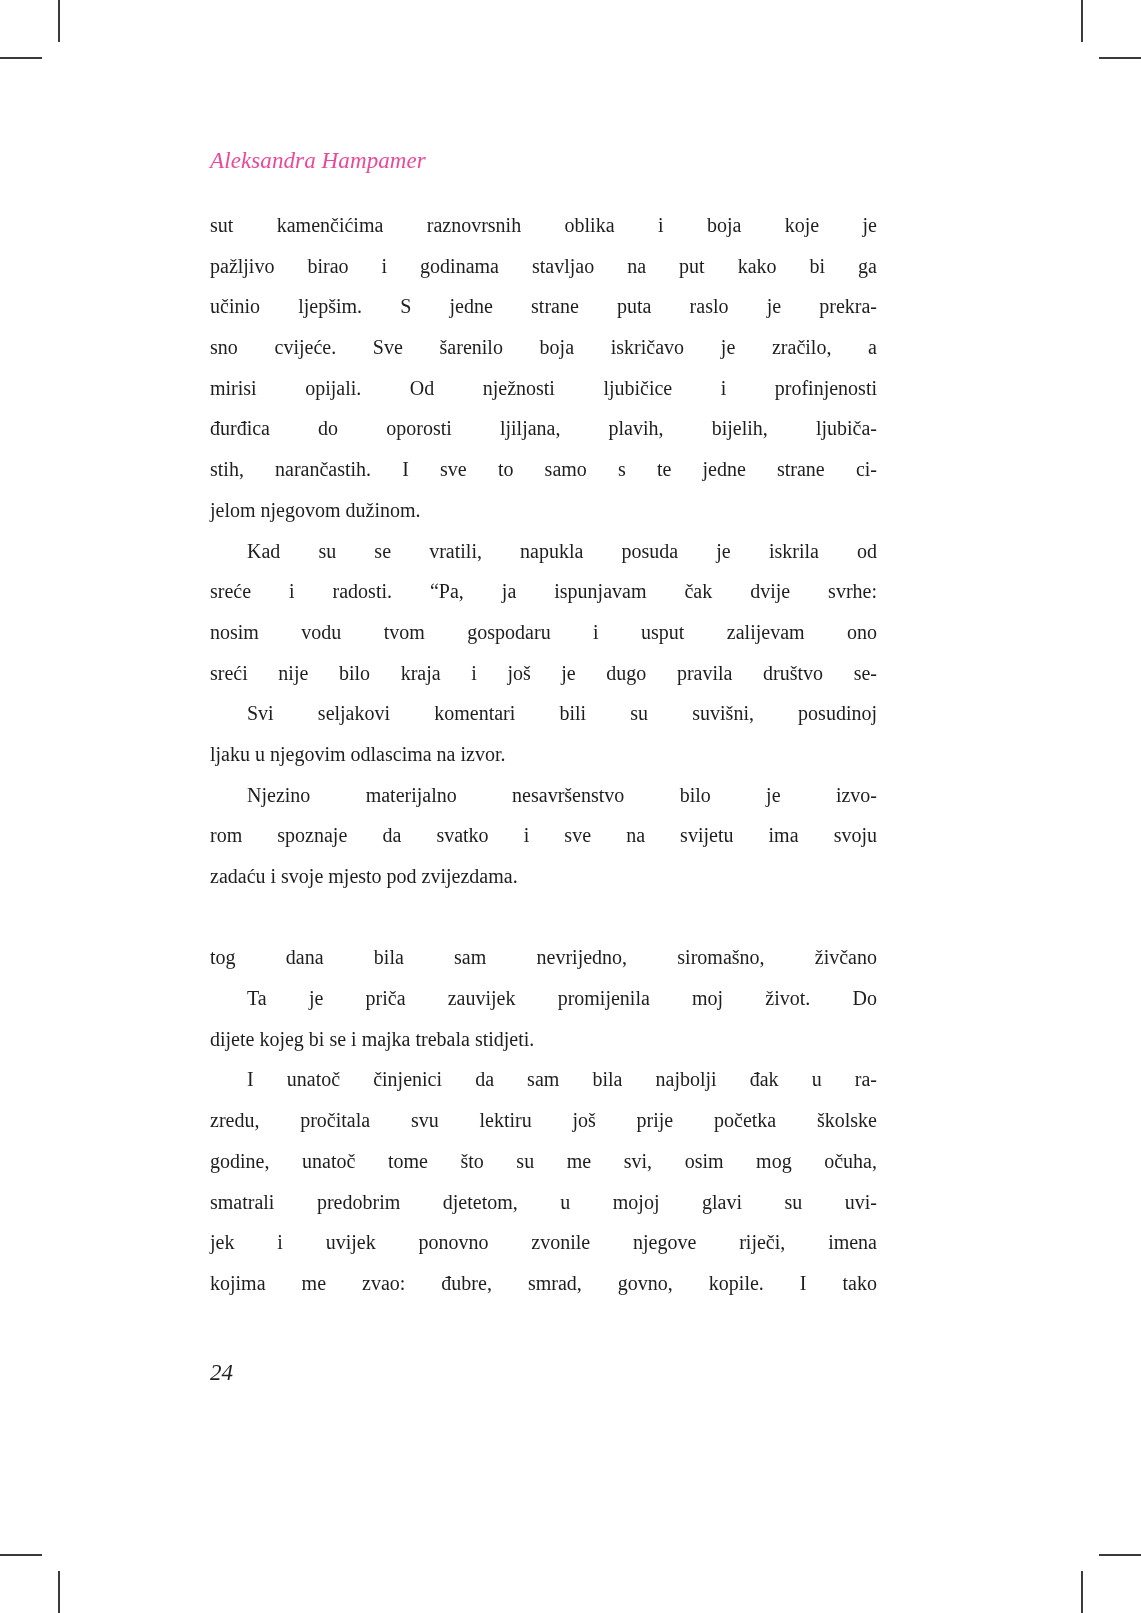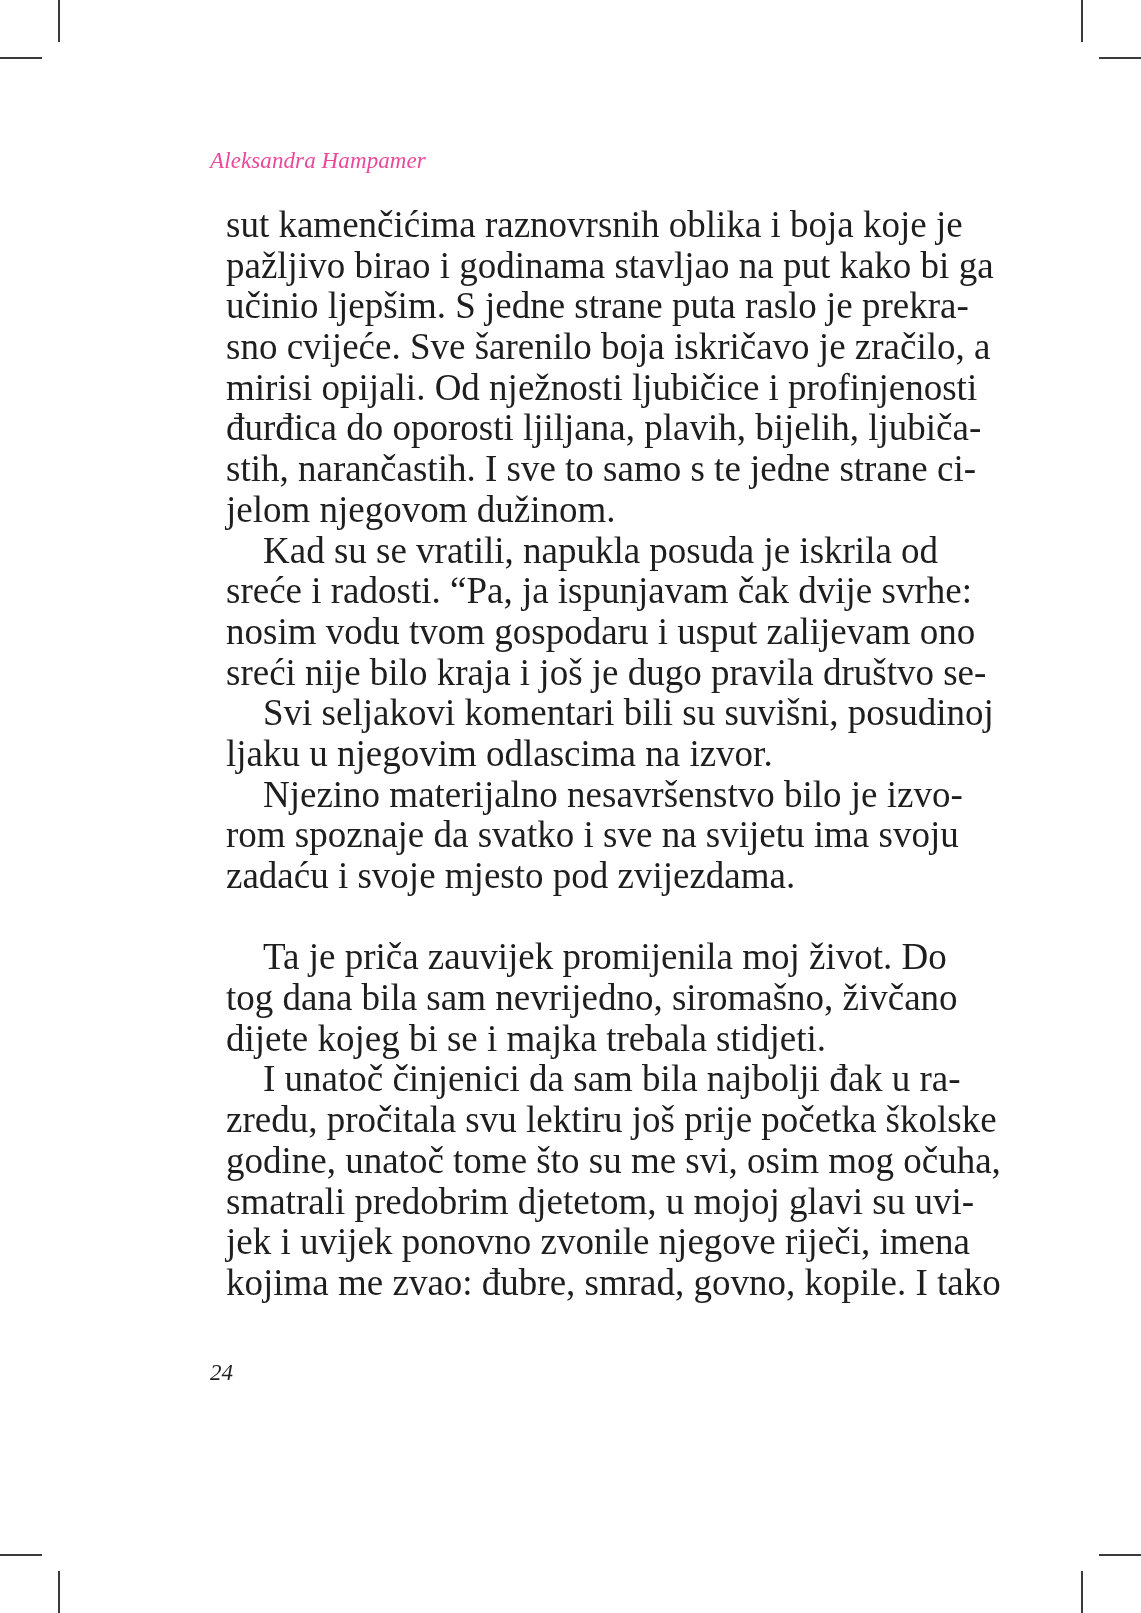--- a/index.html
+++ b/index.html
@@ -36,9 +36,8 @@
     left: 210px;
     top: 205px;
     width: 667px;
-    font-size: 37px;
+    font-size: 20px;
     line-height: 40.7px;
-    margin-left: 16px;
   }
   .line {
     display: block;

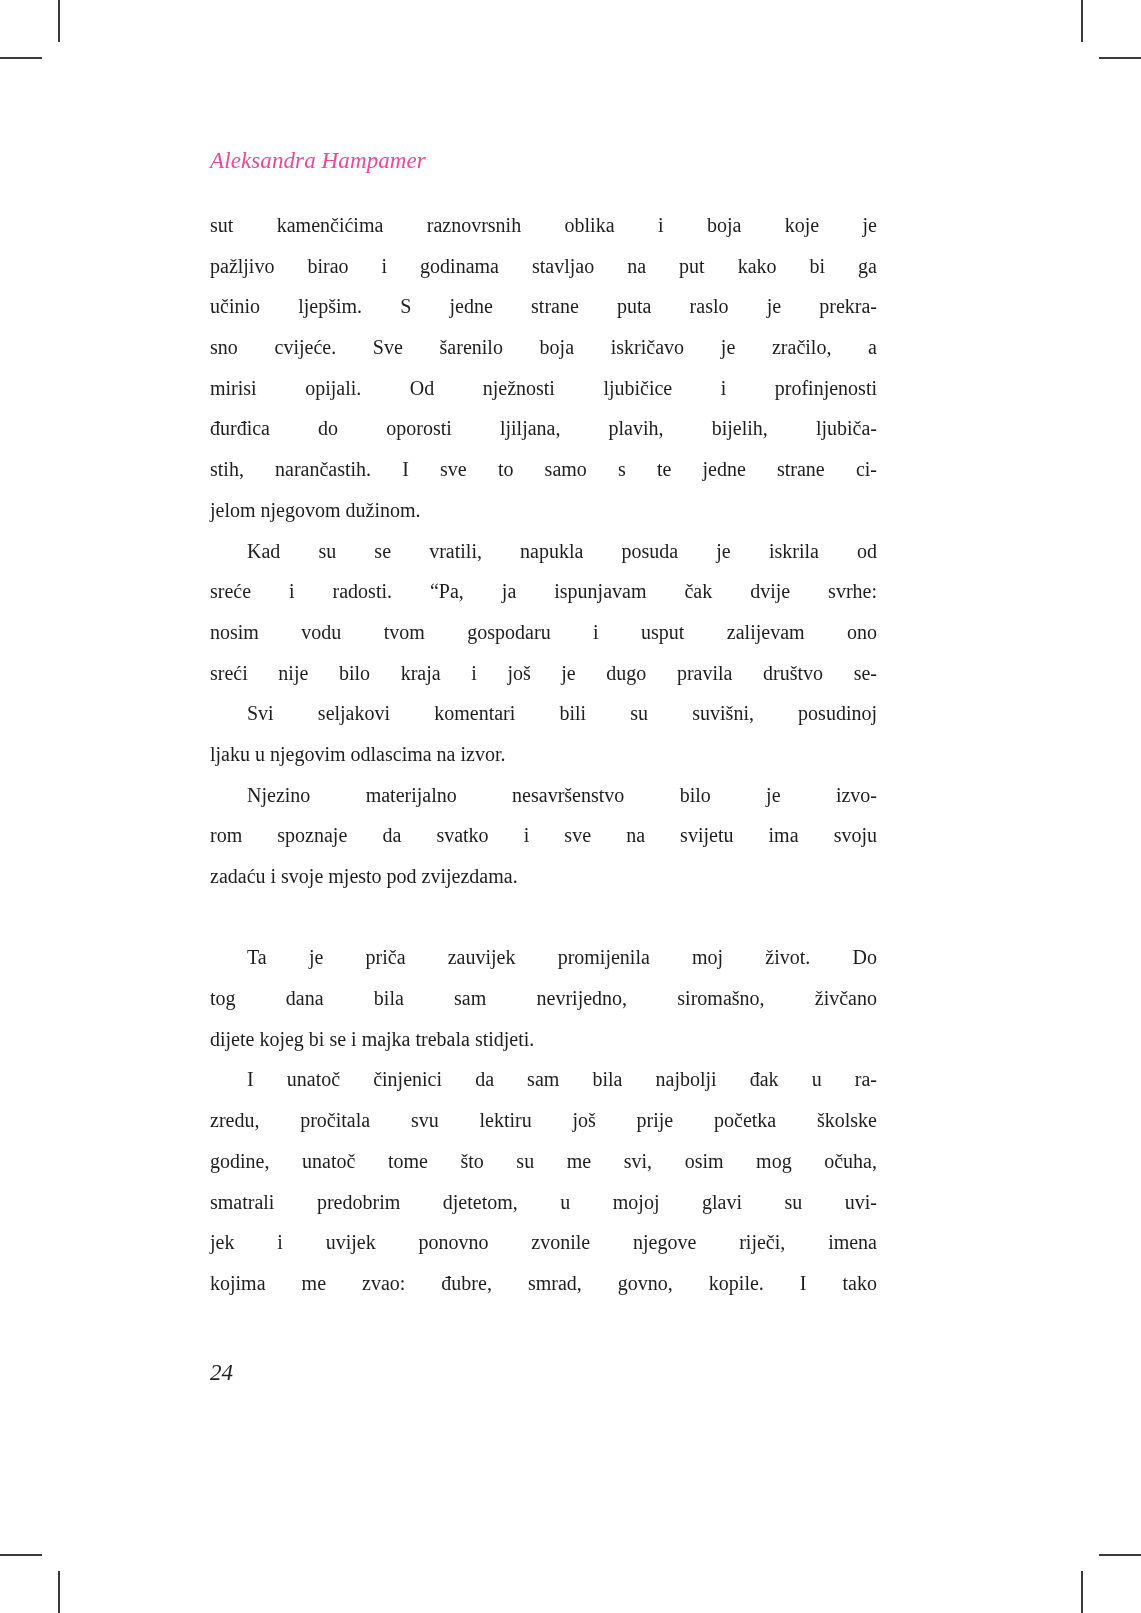--- a/index.html
+++ b/index.html
@@ -104,8 +104,8 @@
 
   <span class="gap"></span>
 
+  <span class="line">tog dana bila sam nevrijedno, siromašno, živčano</span>
   <span class="line indent">Ta je priča zauvijek promijenila moj život. Do</span>
-  <span class="line">tog dana bila sam nevrijedno, siromašno, živčano</span>
   <span class="line last">dijete kojeg bi se i majka trebala stidjeti.</span>
 
   <span class="line indent">I unatoč činjenici da sam bila najbolji đak u ra-</span>

